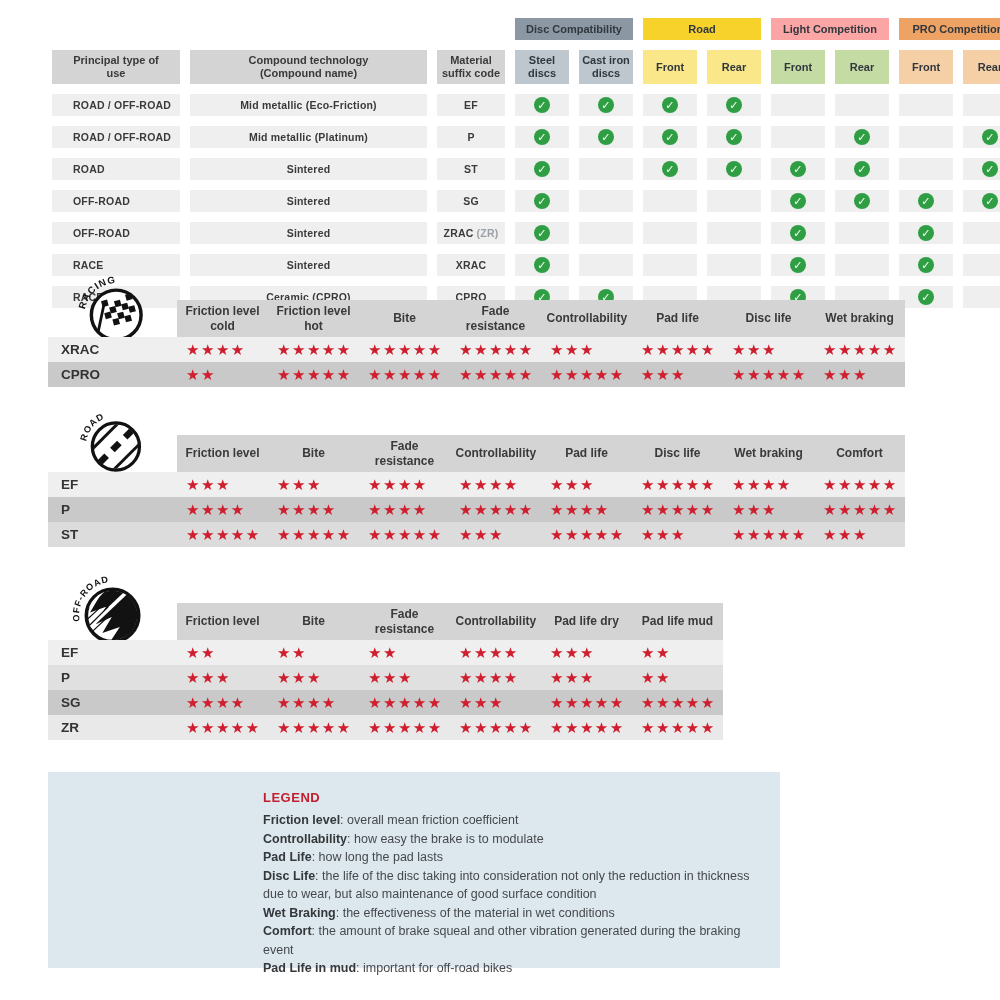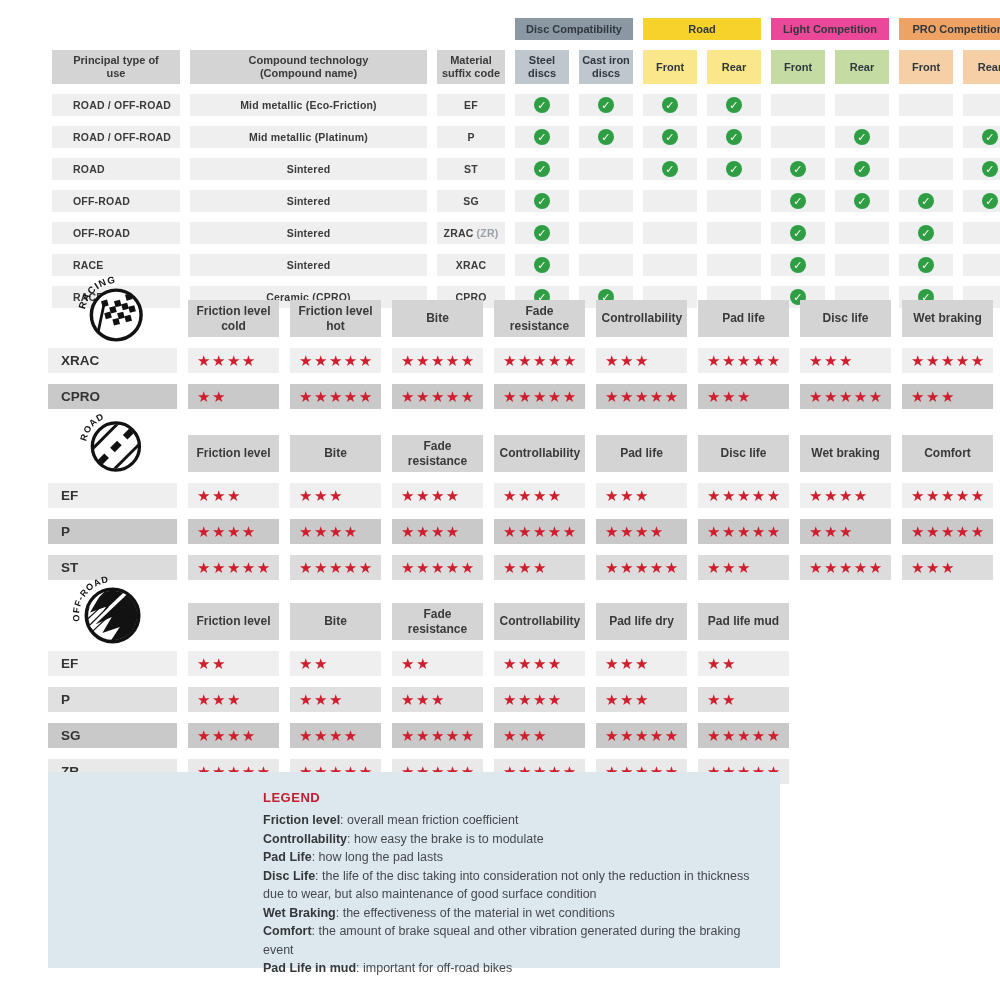--- a/index.html
+++ b/index.html
@@ -48,7 +48,7 @@
       <div class="cell empty" style="grid-column:1 / span 3"></div>
       <div class="cell gh" style="background:#8b97a3;grid-column:4 / span 2">Disc Compatibility</div>
       <div class="cell gh" style="background:#f6d22a;grid-column:6 / span 2">Road</div>
-      <div class="cell gh" style="background:#ec4899;grid-column:8 / span 2">Light Competition</div>
+      <div class="cell gh" style="background:#fca5a5;grid-column:8 / span 2">Light Competition</div>
       <div class="cell gh" style="background:#eea263;grid-column:10 / span 2">PRO Competition</div>
       <div class="cell hcell">
         <span style="max-width:100px">Principal type of use</span>

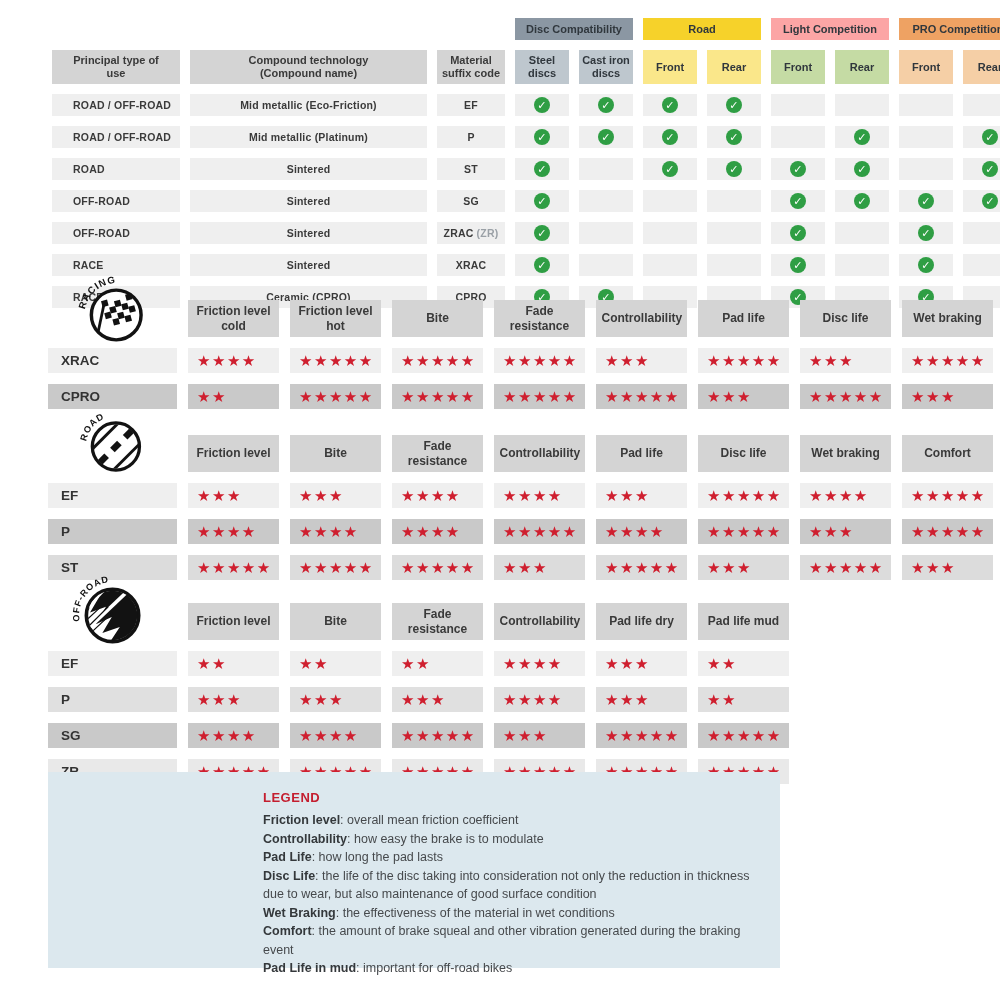--- a/index.html
+++ b/index.html
@@ -23,7 +23,7 @@
     color:#fff;font-size:11px;line-height:16px;font-weight:bold;text-align:center;}
 
   
-  .rate{position:absolute;left:48px;display:grid;gap:11px;}
+  .rate{position:absolute;left:48px;display:grid;gap:0;}
   .rhead{background:var(--header_gray,#d4d4d4);font-size:12px;font-weight:bold;line-height:1.2;color:#3a3a3a;}
   .rhead span{display:inline-block;max-width:80px;}
   .rlabel{justify-content:flex-start;padding-left:13px;font-size:13.5px;font-weight:bold;color:#333;}

